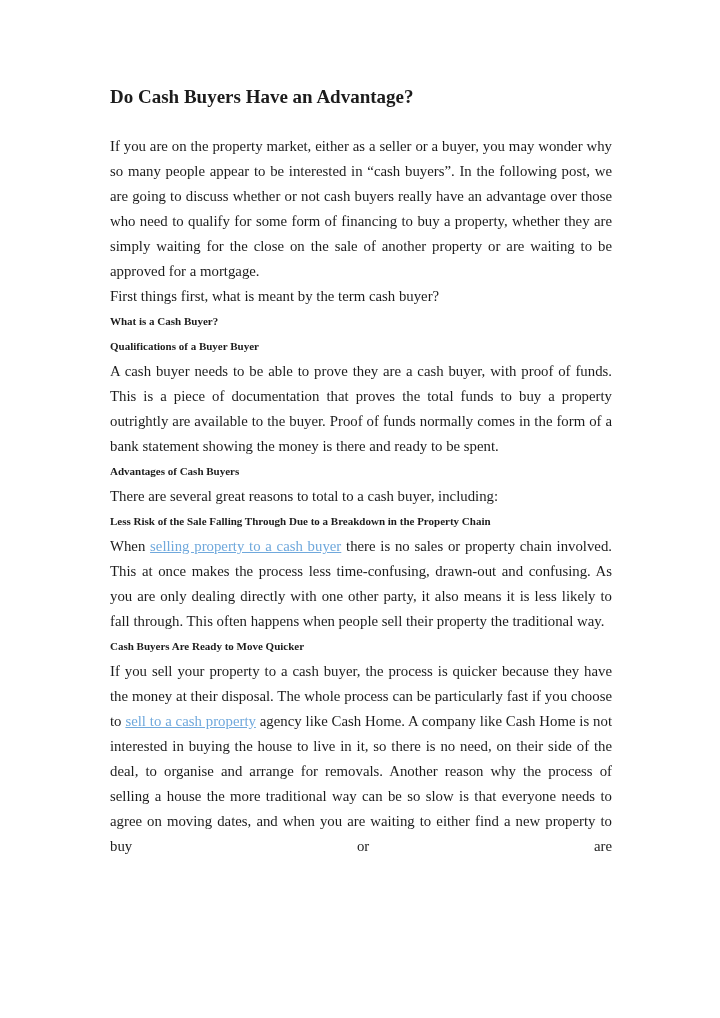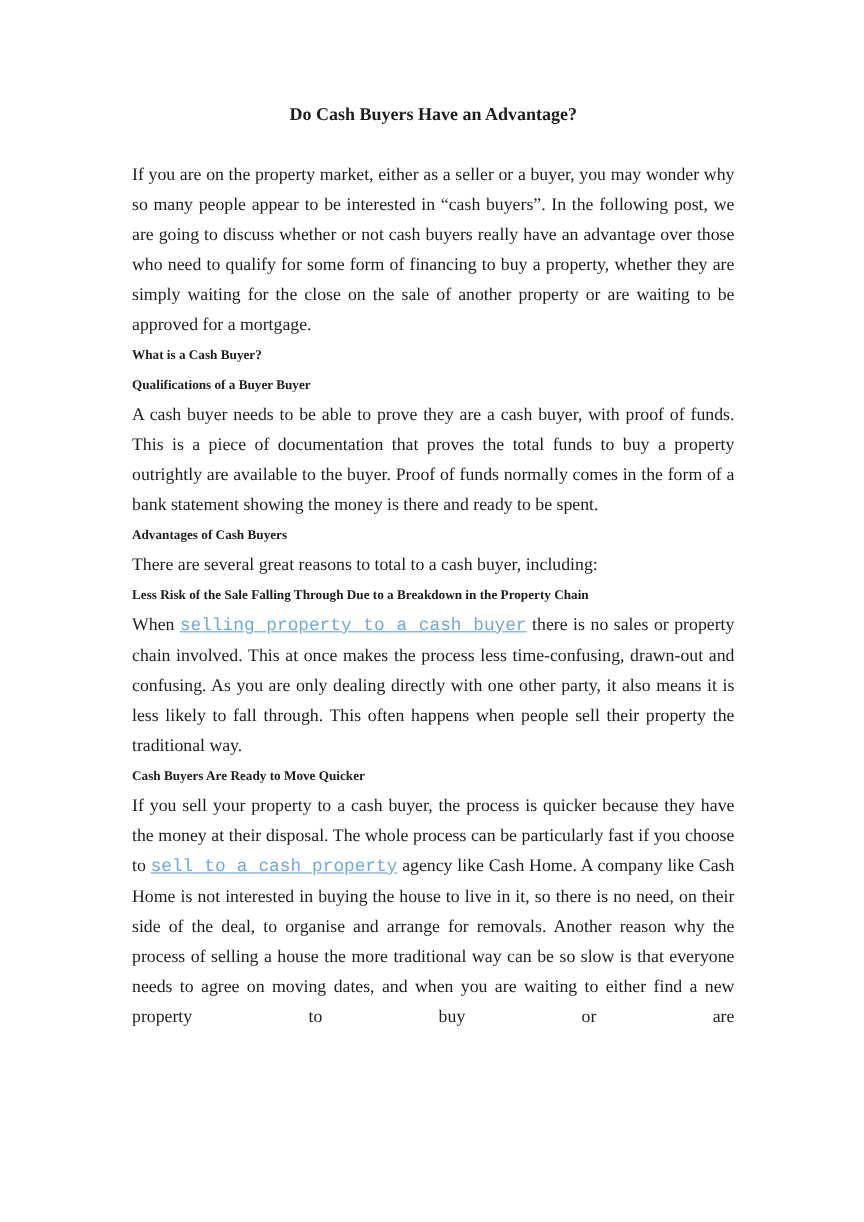--- a/index.html
+++ b/index.html
@@ -26,9 +26,8 @@
   }
   .doc-title {
     margin: 0 0 25px 0;
-    font-size: 15px;
+    font-size: 19px;
     font-weight: bold;
-    text-align: center;
     line-height: 25px;
     color: #1c1c1c;
   }

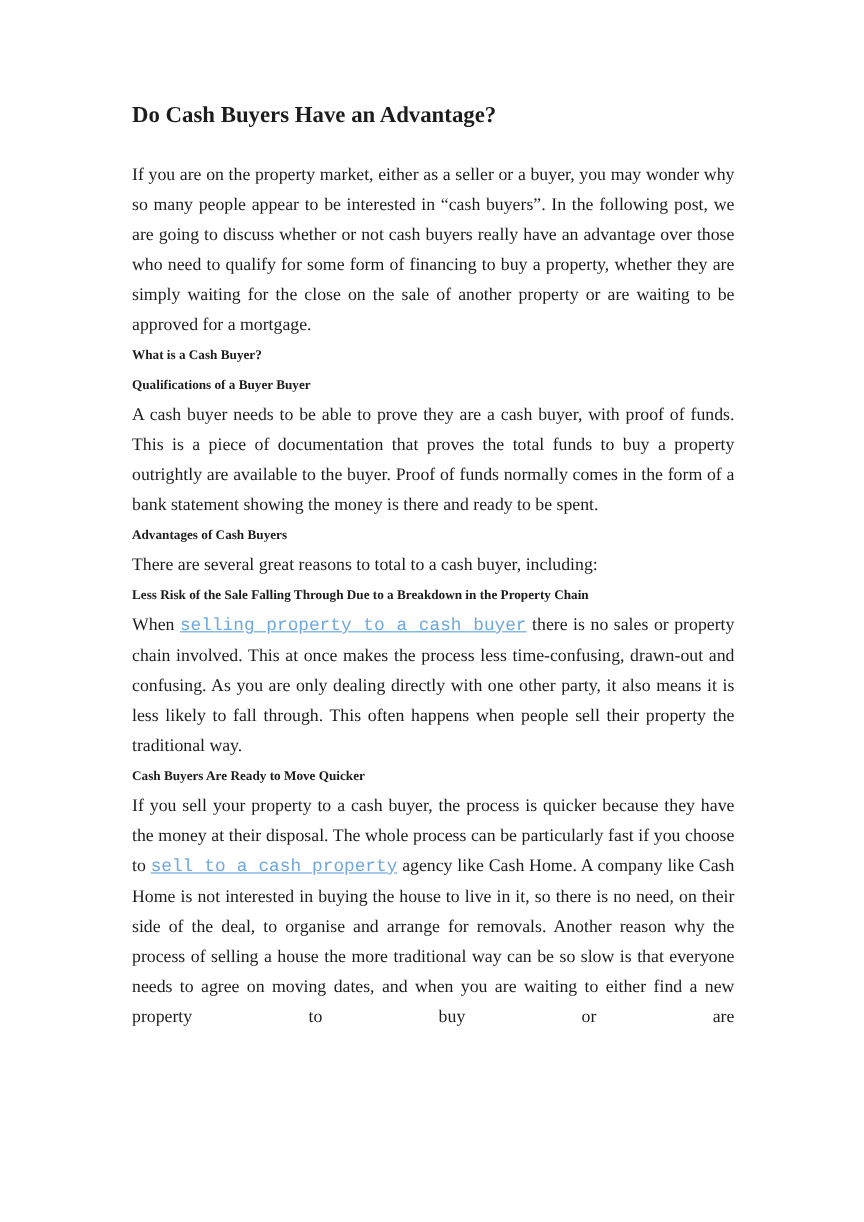--- a/index.html
+++ b/index.html
@@ -62,6 +62,7 @@
     <h1 class="doc-title">Do Cash Buyers Have an Advantage?</h1>
     <div id="doc-body">
         <p class="doc-para"><span>If you are on the property market, either as a seller or a buyer, you may wonder why so many people appear to be interested in “cash buyers”. In the following post, we are going to discuss whether or not cash buyers really have an advantage over those who need to qualify for some form of financing to buy a property, whether they are simply waiting for the close on the sale of another property or are waiting to be approved for a mortgage.</span></p>
+        <p class="doc-para"><span>First things first, what is meant by the term cash buyer?</span></p>
         <h2 class="doc-heading"><span>What is a Cash Buyer?</span></h2>
         <h2 class="doc-heading"><span>Qualifications of a Buyer Buyer</span></h2>
         <p class="doc-para"><span>A cash buyer needs to be able to prove they are a cash buyer, with proof of funds. This is a piece of documentation that proves the total funds to buy a property outrightly are available to the buyer. Proof of funds normally comes in the form of a bank statement showing the money is there and ready to be spent.</span></p>

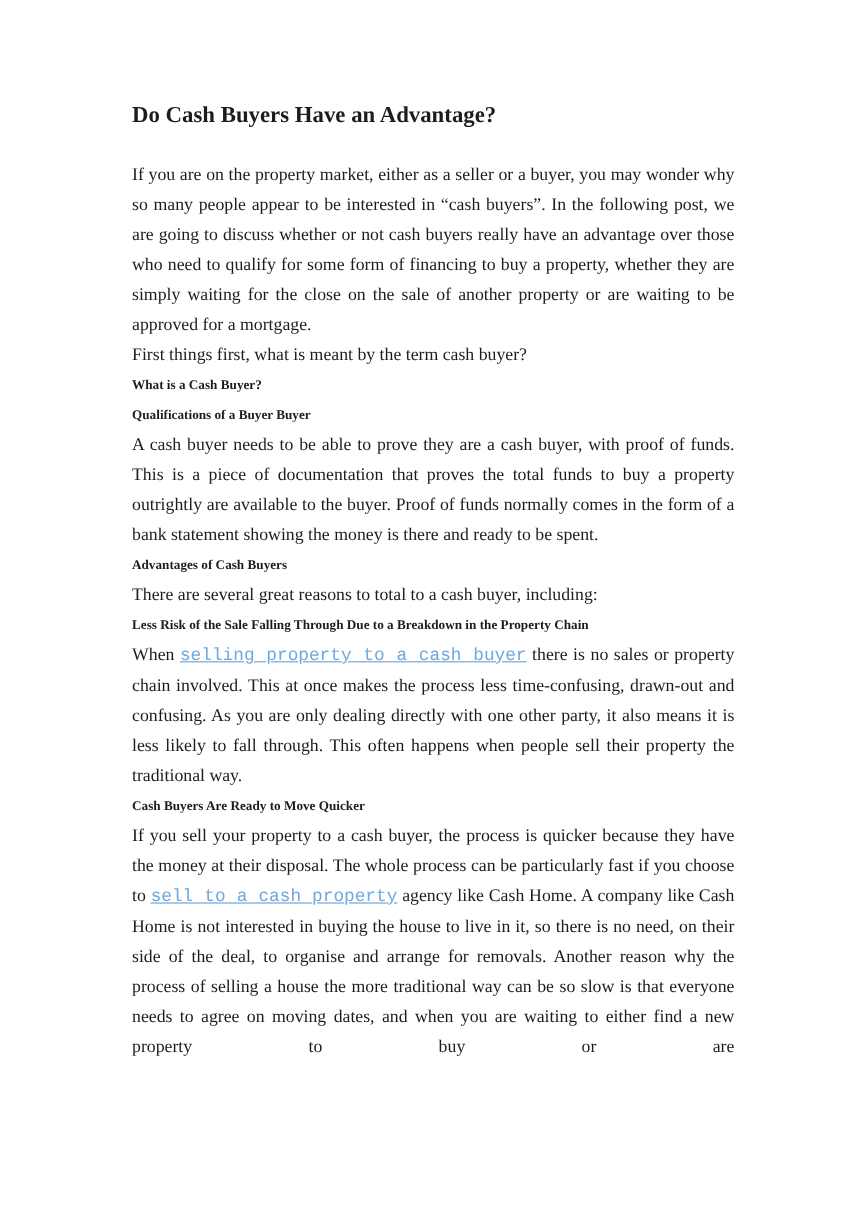--- a/index.html
+++ b/index.html
@@ -51,7 +51,6 @@
     color: var(--link-color, #6fa8dc);
     text-decoration: underline;
     cursor: pointer;
-    font-family: Liberation Mono, monospace;
   }
 </style>
 </head>

